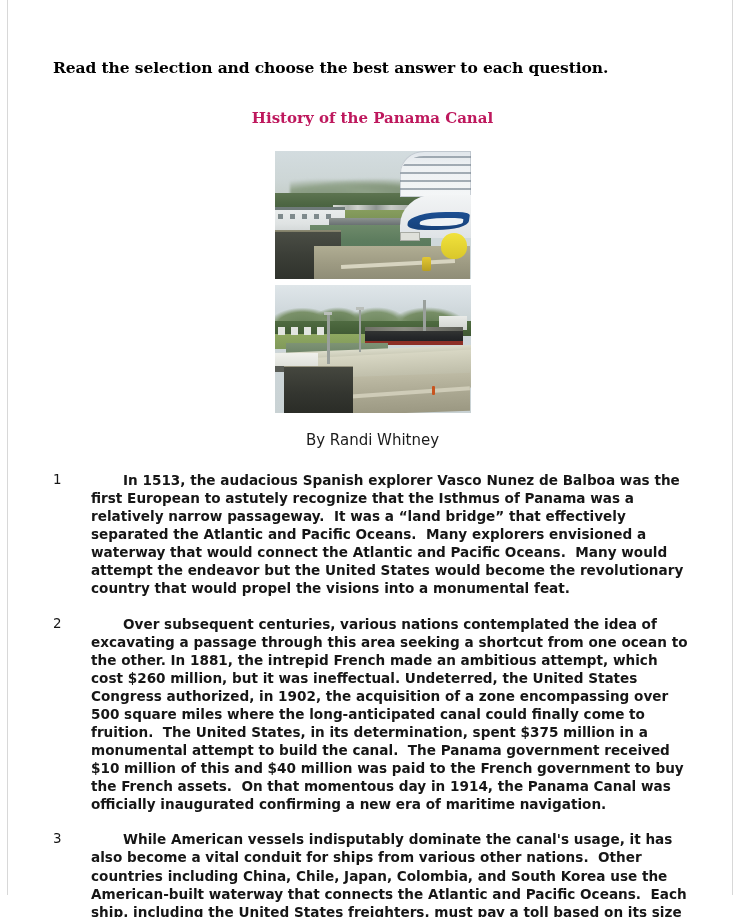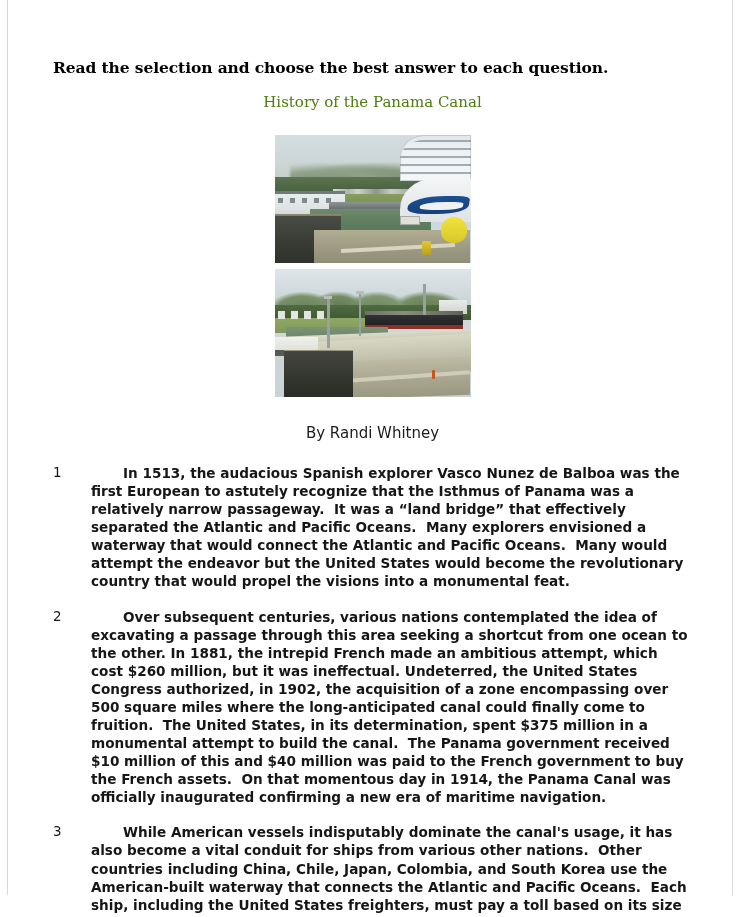--- a/index.html
+++ b/index.html
@@ -46,13 +46,13 @@
   }
 
   .article-title {
-    margin: 0;
+    margin: 16px;
     padding-top: 16px;
     font-family: "DejaVu Serif", serif;
-    font-weight: normal;
+    font-weight: bold;
     font-size: 15px;
     text-align: center;
-    color: #4d7c0f;
+    color: #be185d;
   }
 
   .figure-stack {

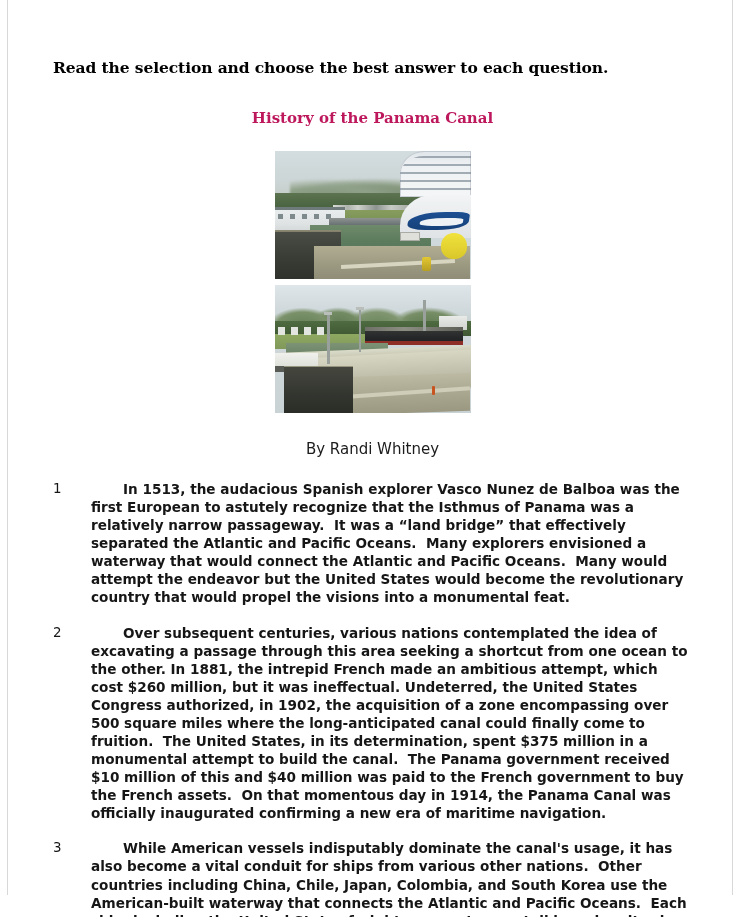--- a/index.html
+++ b/index.html
@@ -191,7 +191,7 @@
     background: #c8541f; border-radius: 1px; }
 
   .byline {
-    margin: 9px;
+    margin: 0;
     padding-top: 18px;
     text-align: center;
     font-size: 15px;

